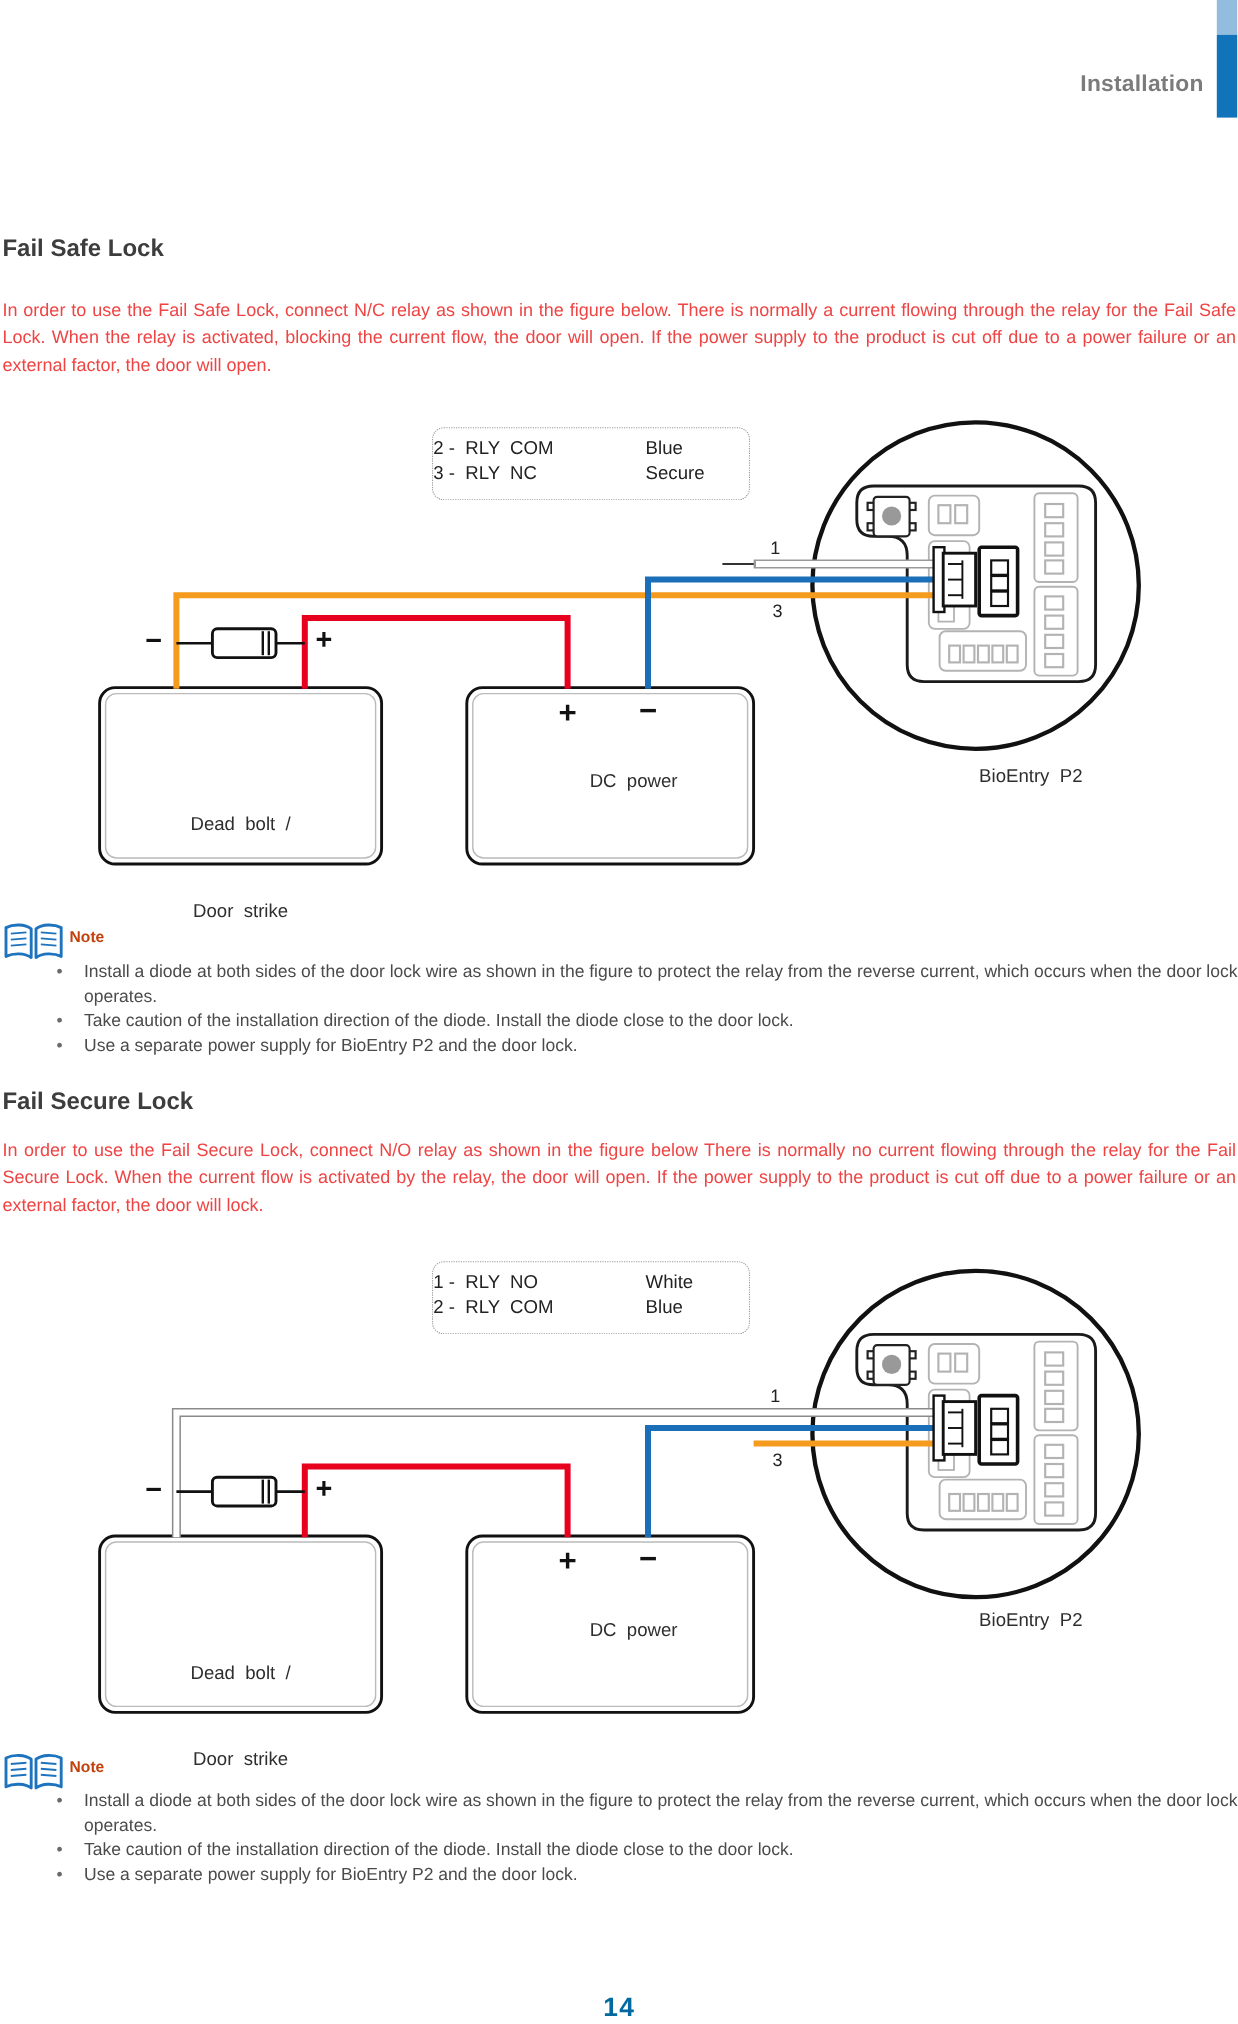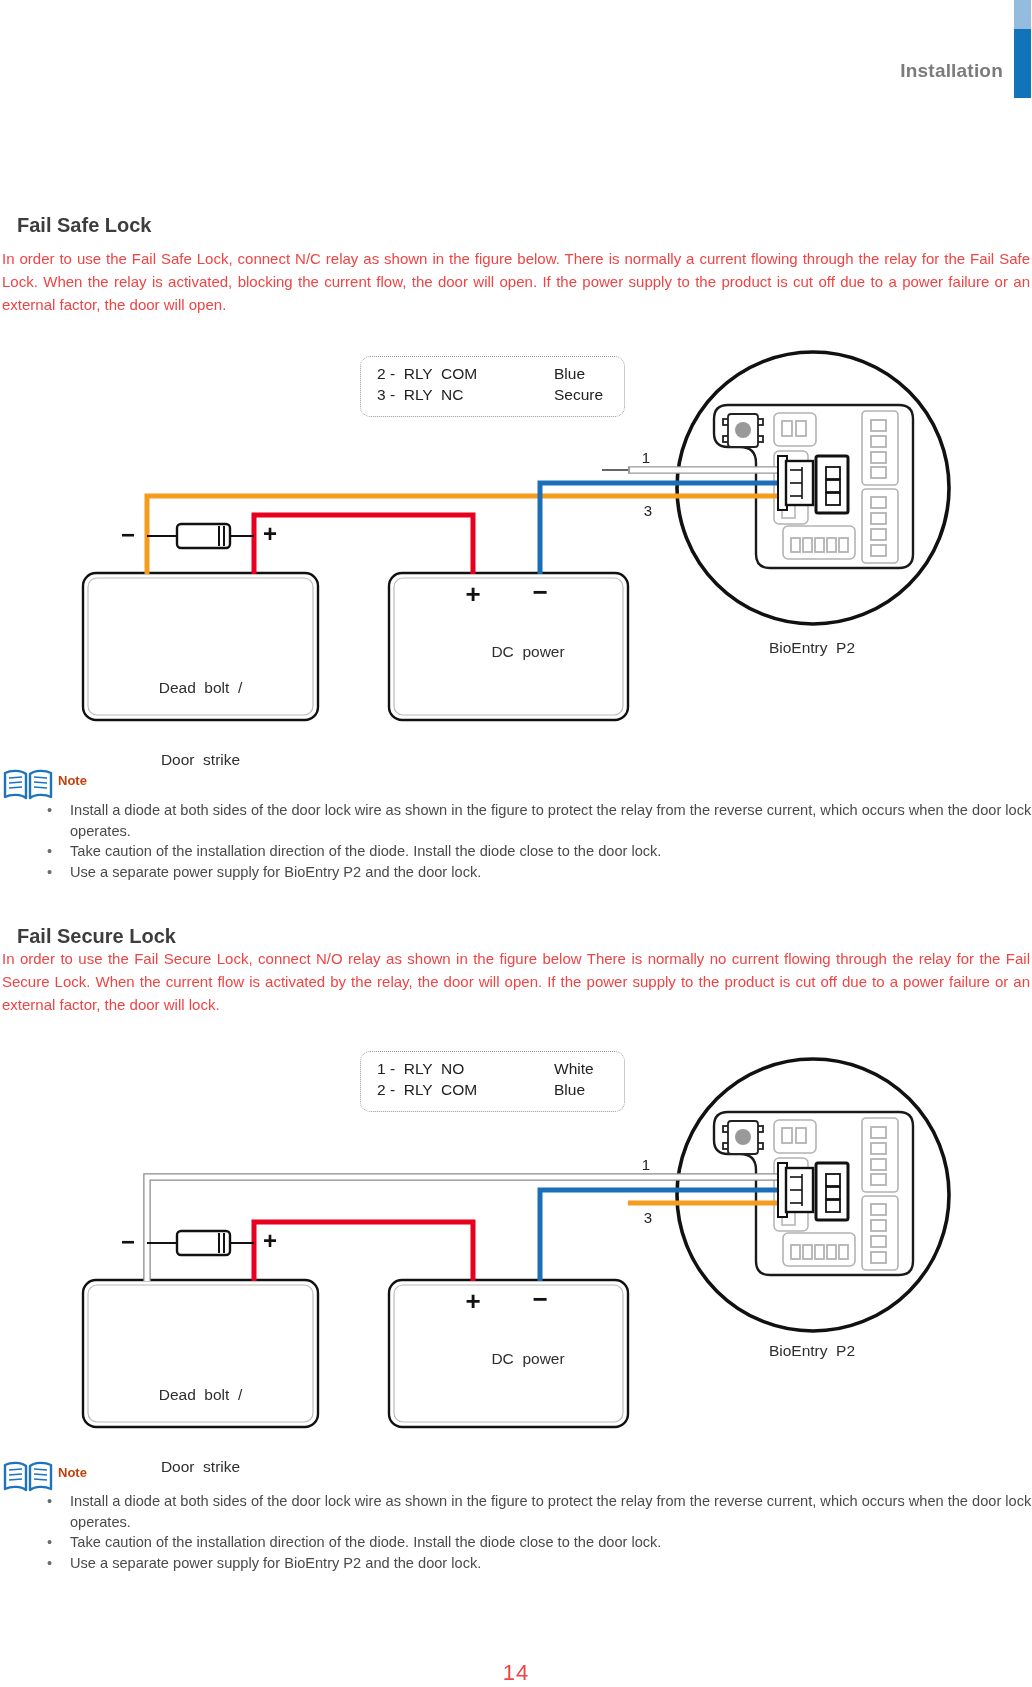--- a/index.html
+++ b/index.html
@@ -12,7 +12,7 @@
   .bar-dark{left:1014px;top:29px;width:17px;height:69px;background:#1173ba;}
 
   .h1{left:2px;top:140px;font-size:28px;font-weight:bold;color:#464646;}
-  .h2{left:17px;font-size:20px;font-weight:bold;color:#3d3d3d;margin-top:18px;}
+  .h2{left:2px;font-size:20px;font-weight:bold;color:#3d3d3d;}
   .para{left:2px;width:1028px;font-size:15px;line-height:23px;color:#ef4444;text-align:justify;}
 
   .legend{left:360px;width:265px;height:61px;border:1.4px dotted #9a9a9a;border-radius:10px;

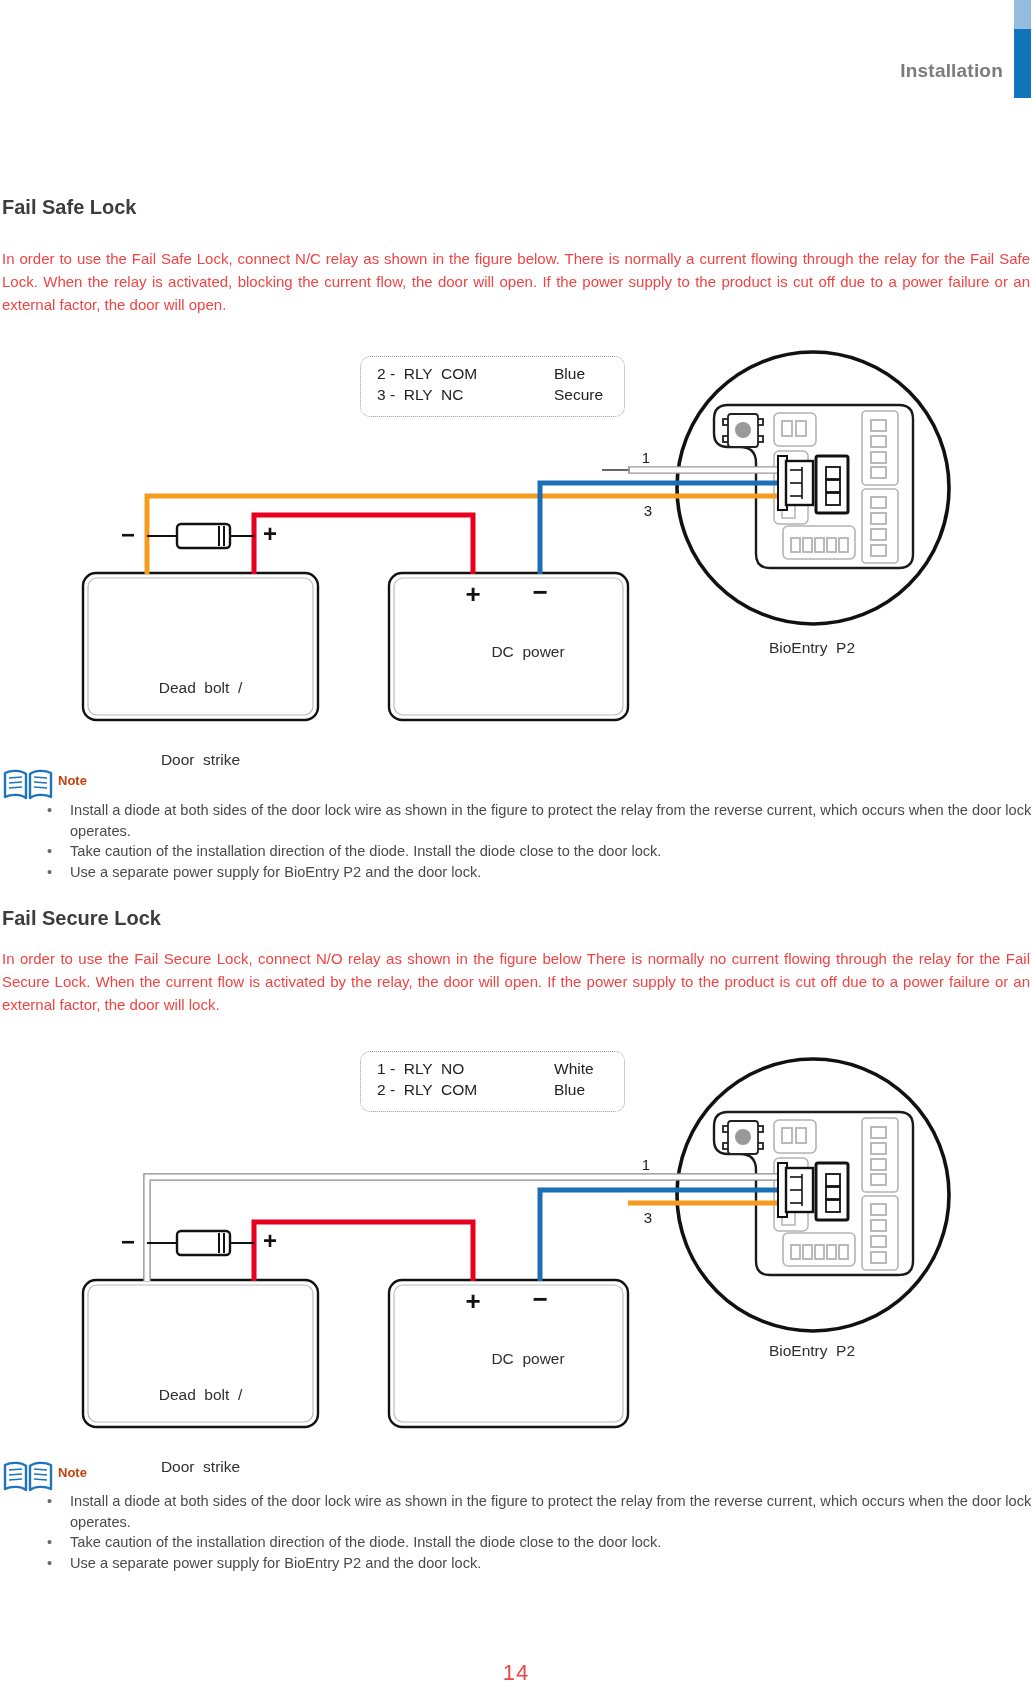--- a/index.html
+++ b/index.html
@@ -16,7 +16,7 @@
   .para{left:2px;width:1028px;font-size:15px;line-height:23px;color:#ef4444;text-align:justify;}
 
   .legend{left:360px;width:265px;height:61px;border:1.4px dotted #9a9a9a;border-radius:10px;
-          box-sizing:border-box;padding:8px 0 0 16px;font-size:15.5px;color:#222;}
+          box-sizing:border-box;padding:8px 0 0 0;font-size:15.5px;color:#222;}
   .lg-row{display:grid;grid-template-columns:177px 1fr;height:21px;white-space:pre;}
 
   .pre{white-space:pre;}

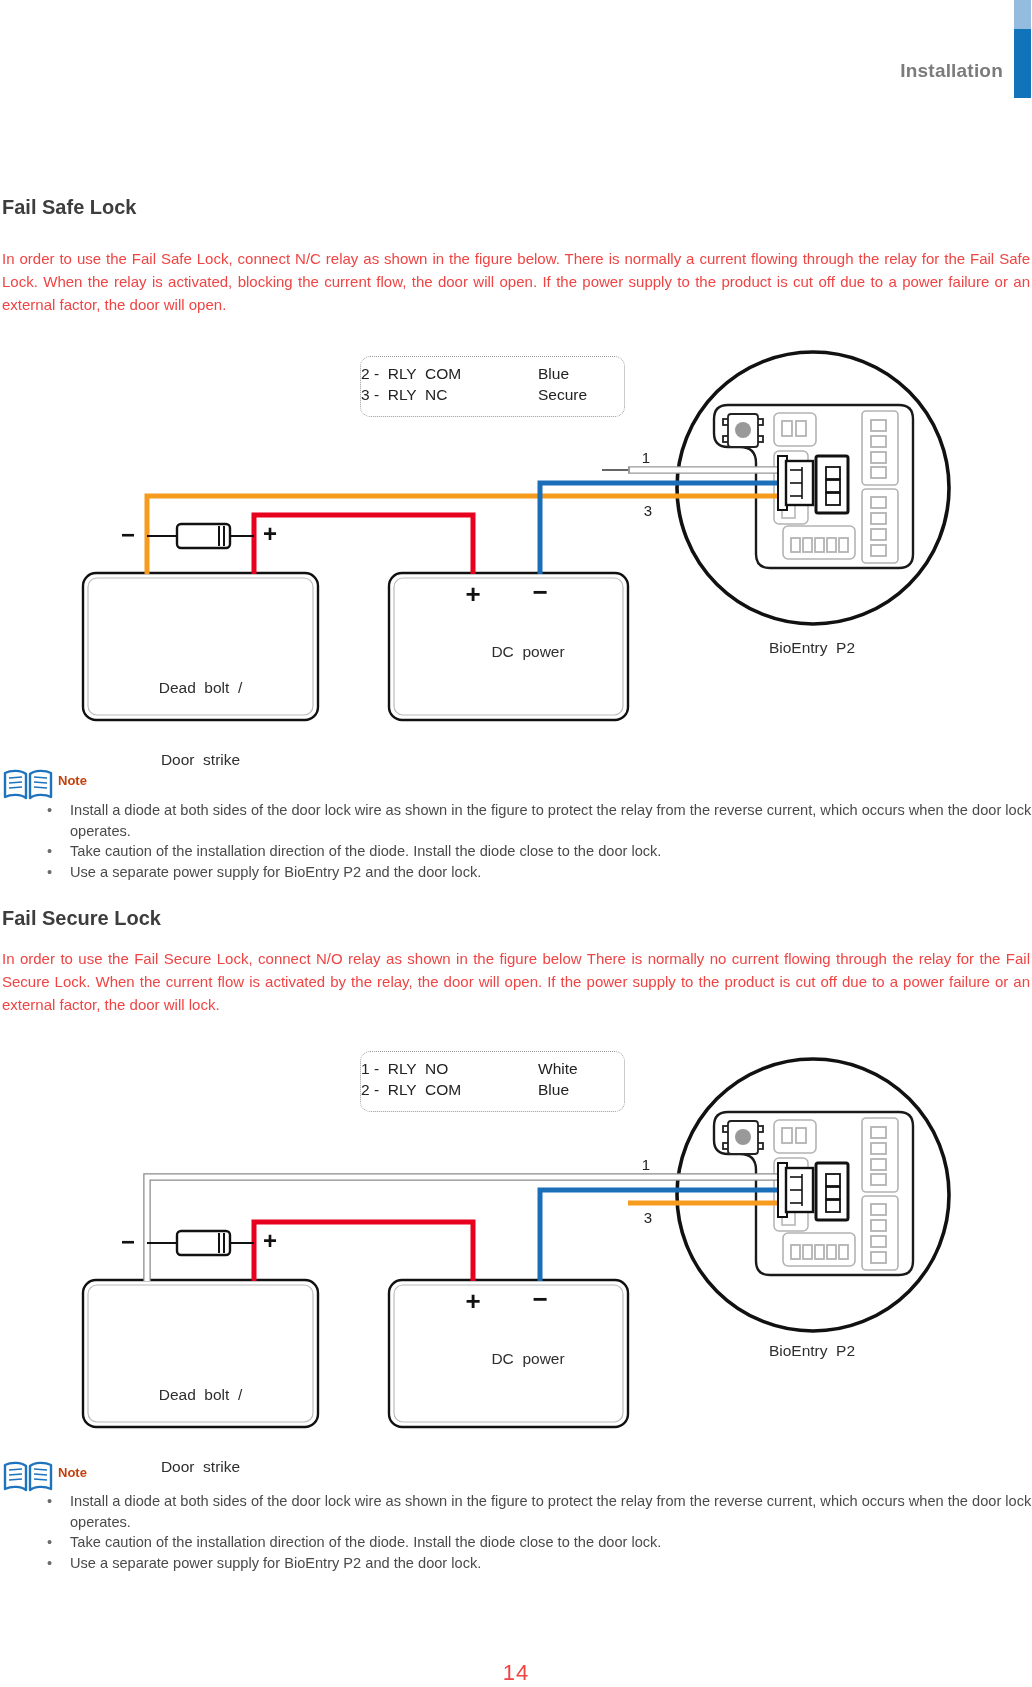--- a/index.html
+++ b/index.html
@@ -26,7 +26,7 @@
   .sign-dc{font-size:26px;}
   .boxtext{width:235px;text-align:center;font-size:15.5px;color:#2e2e2e;line-height:24px;}
   .dcbox{left:389px;width:278px;}
-  .devlabel{left:712px;width:200px;text-align:center;font-size:15.5px;color:#2e2e2e;}
+  .devlabel{left:759px;width:200px;text-align:center;font-size:15.5px;color:#2e2e2e;}
 
   .note-title{left:58px;font-size:13px;font-weight:bold;color:#c2410c;}
   .bullets{left:40px;width:994px;list-style:none;margin:0;padding:0;font-size:14.6px;

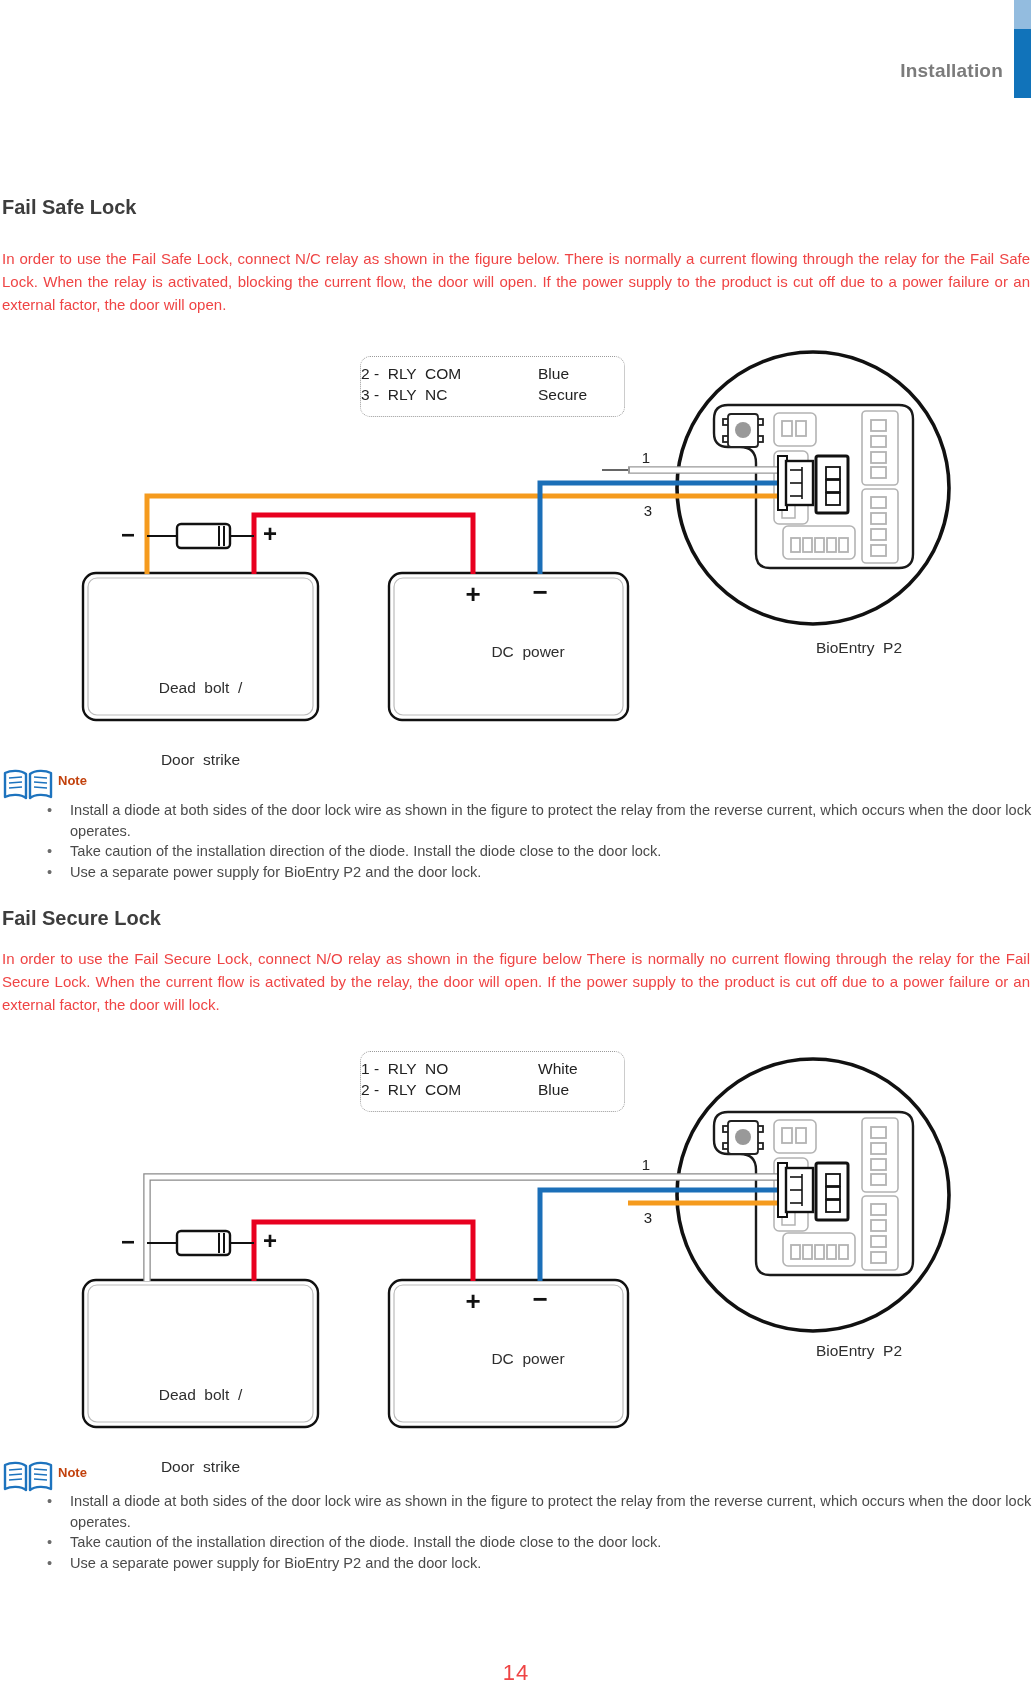--- a/index.html
+++ b/index.html
@@ -34,8 +34,8 @@
   .bullets li{position:relative;padding-left:30px;}
   .bullets li::before{content:"\2022";position:absolute;left:7px;top:0;color:#6a6a6a;}
 
-  .pgnum{left:0;top:1660px;width:1032px;text-align:center;font-size:22px;font-weight:normal;
-         color:#ef4444;letter-spacing:1px;}
+  .pgnum{left:0;top:1660px;width:1032px;text-align:center;font-size:22px;font-weight:bold;
+         color:#0369a1;letter-spacing:1px;}
 </style>
 </head>
 <body>

